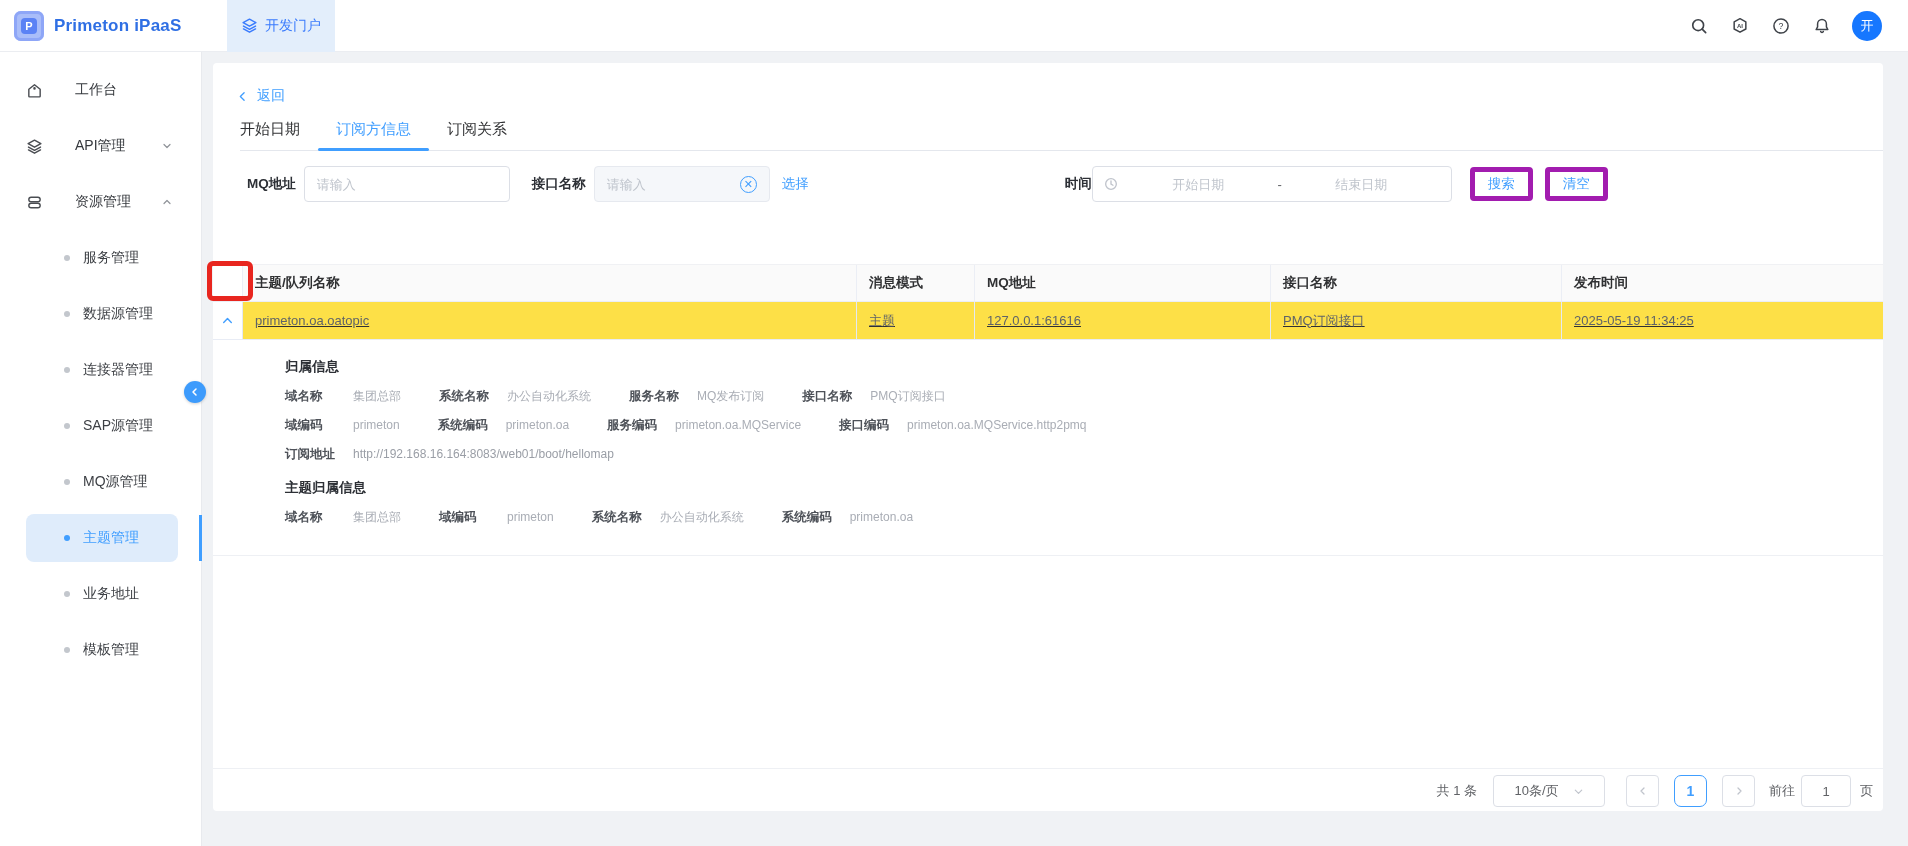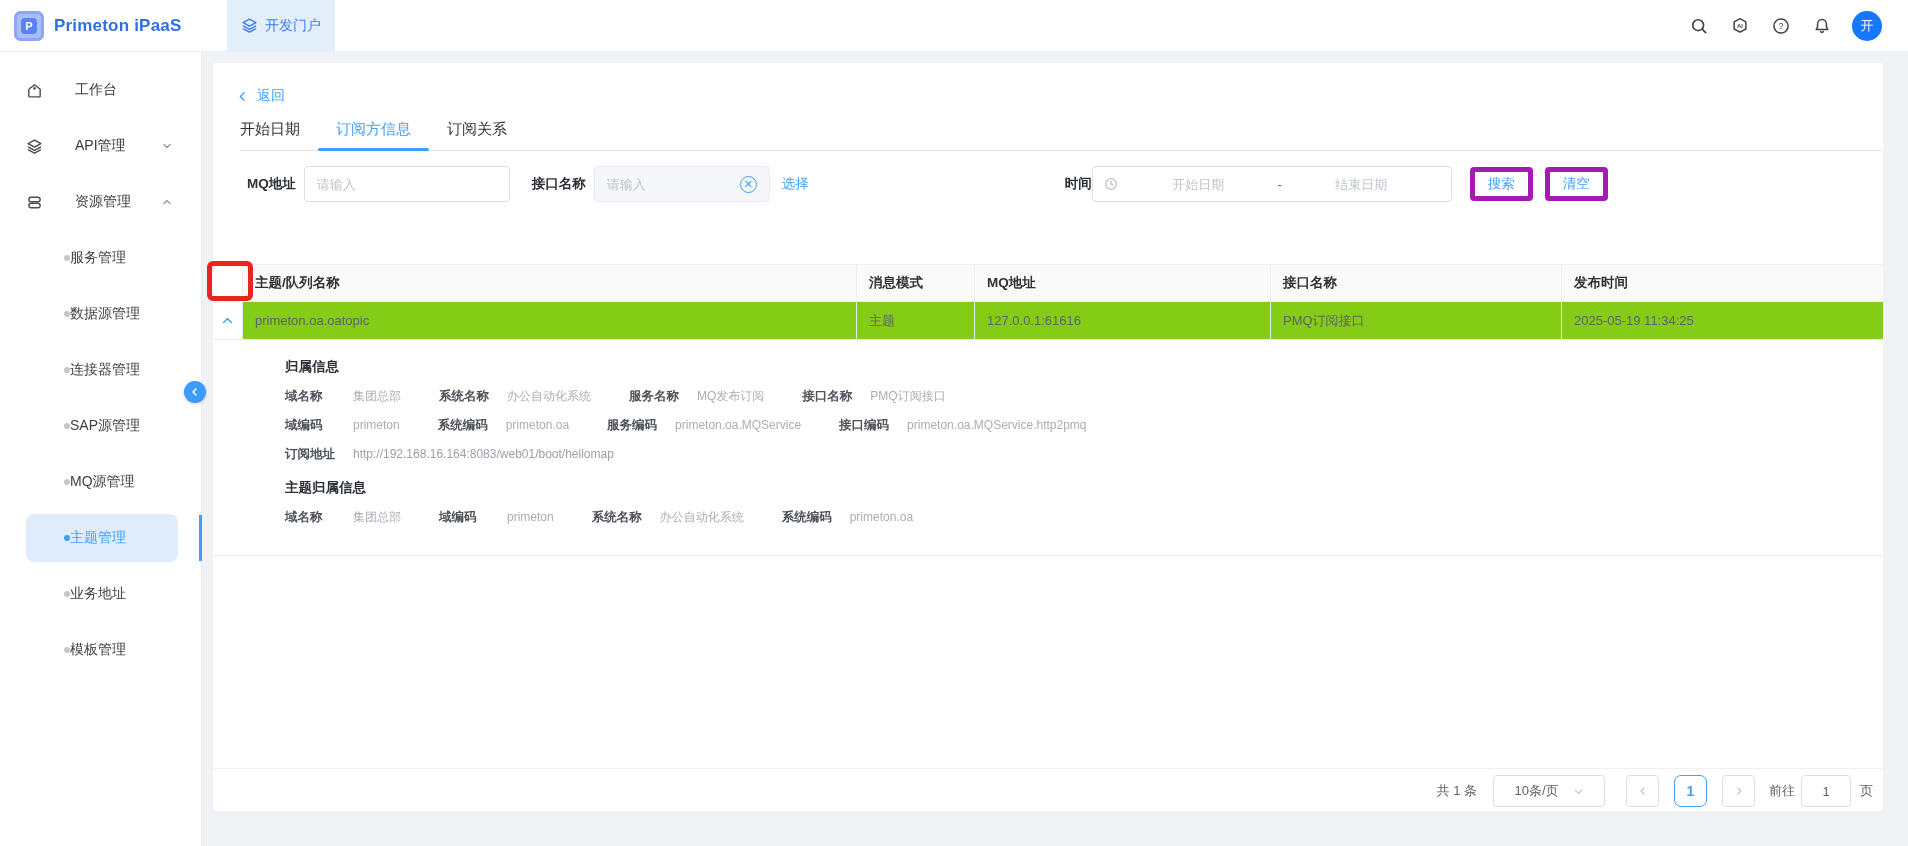--- a/index.html
+++ b/index.html
@@ -33,7 +33,7 @@
     font-size:14px; color:#35383d; cursor:pointer; position:relative; }
   .side-item svg { width:17px; height:17px; color:#4a4d52; }
   .side-item .chev { position:absolute; right:28px; width:12px; height:12px; color:#909399; }
-  .sub-item { height:56px; display:flex; align-items:center; padding-left:64px; 
+  .sub-item { height:56px; display:flex; align-items:center; padding-left:64px; gap:13px;
     font-size:14px; color:#3c3f44; cursor:pointer; position:relative; }
   .dot { width:6px; height:6px; border-radius:50%; background:#c3c7cd; flex-shrink:0; }
   .sub-item.active { color:#409eff;align-items:center; }

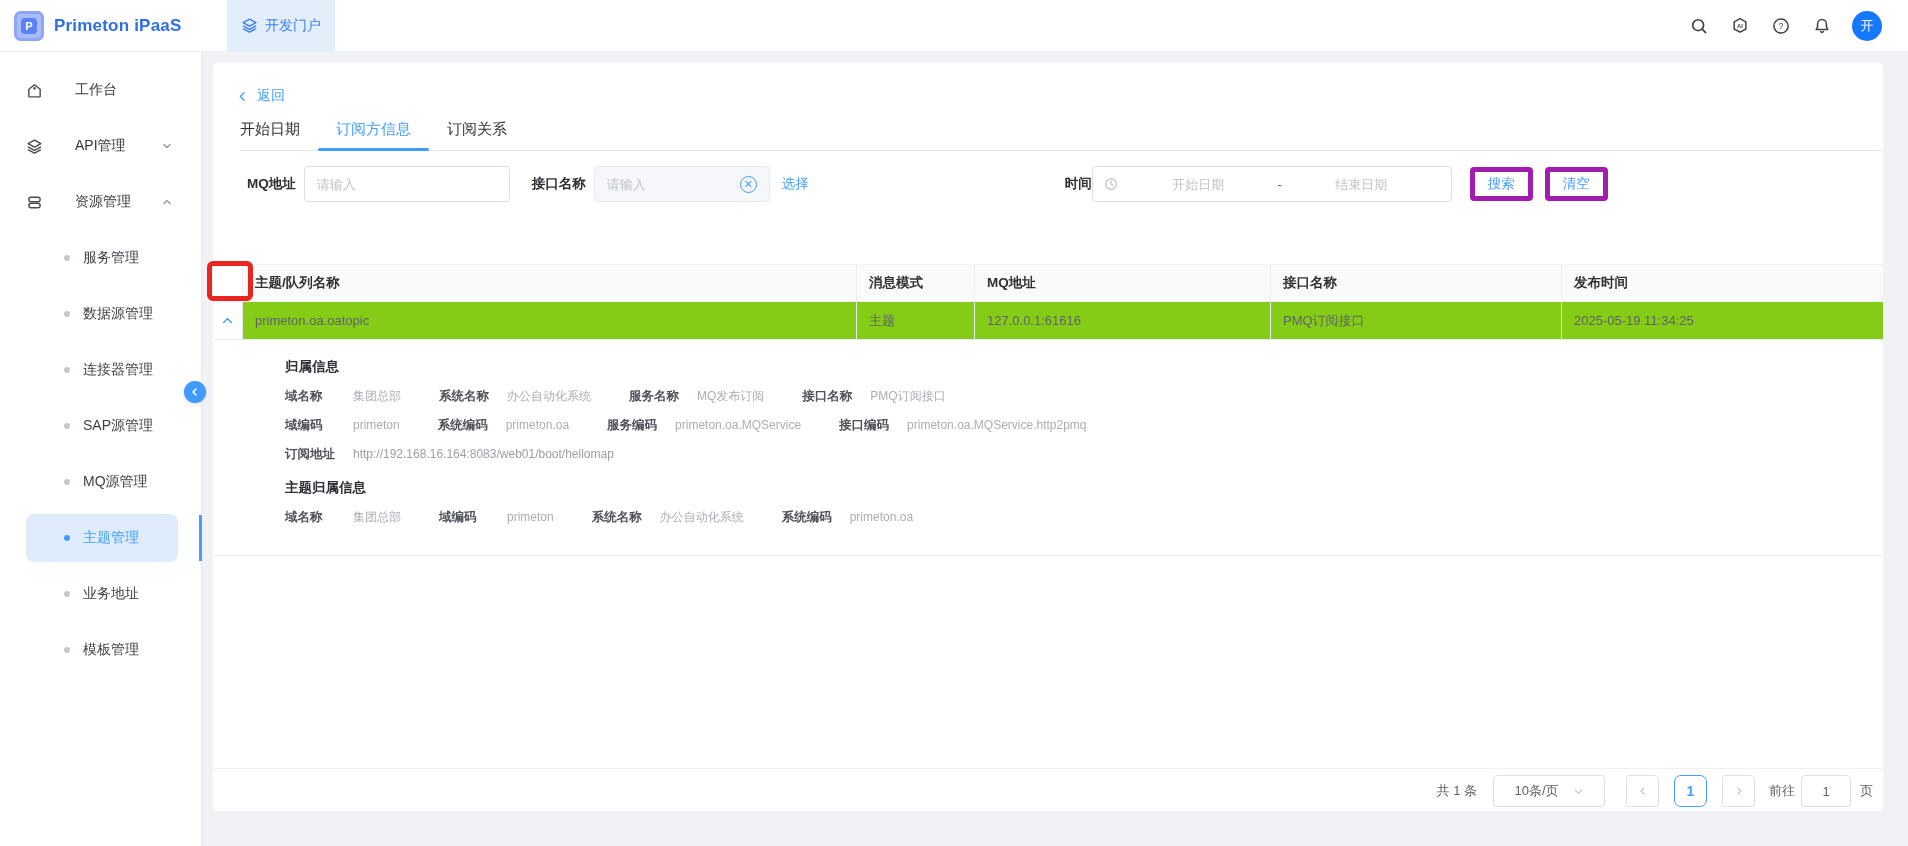--- a/index.html
+++ b/index.html
@@ -83,7 +83,7 @@
   .th { font-size:13.5px; font-weight:bold; color:#303133; display:flex; align-items:center;
     padding-left:12px; border-right:1px solid #ebeef5; }
   .th:last-child { border-right:none; }
-  .trow { display:flex; height:38px; background:#84cc16; border-bottom:1px solid #e8ecf5; }
+  .trow { display:flex; height:38px; background:#fde047; border-bottom:1px solid #e8ecf5;text-decoration:underline; }
   .td { font-size:13px; color:#5f6368; display:flex; align-items:center; padding-left:12px;
     border-right:1px solid #e4e9f3; }
   .td:last-child { border-right:none; }

